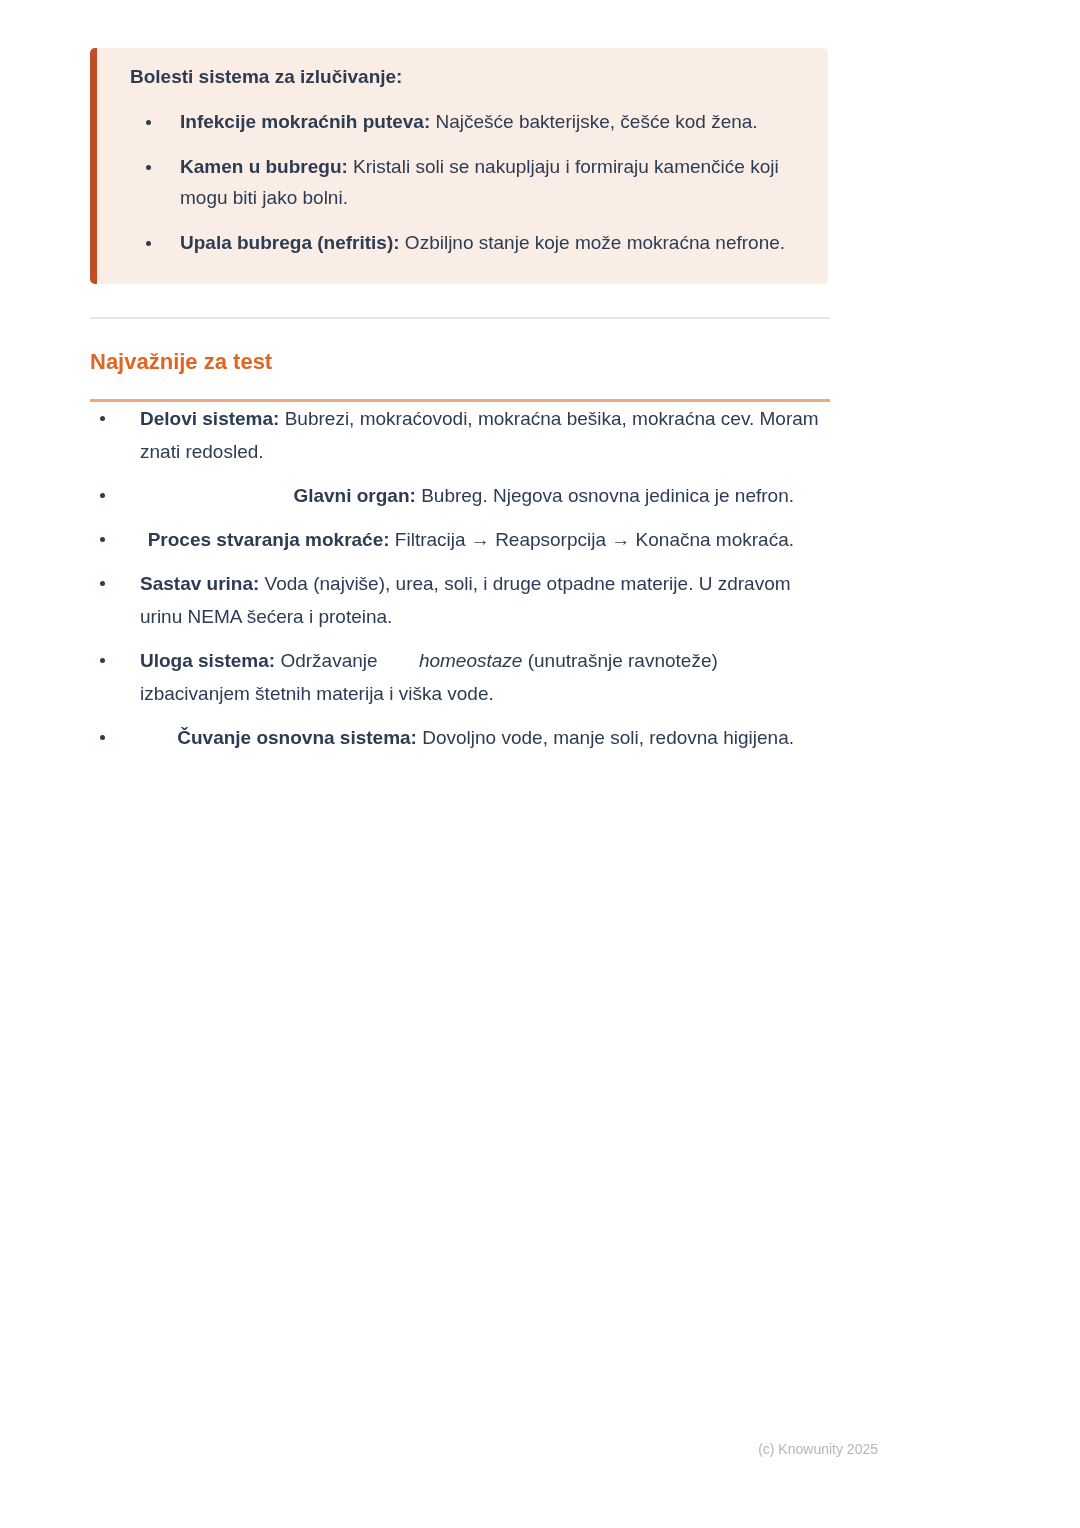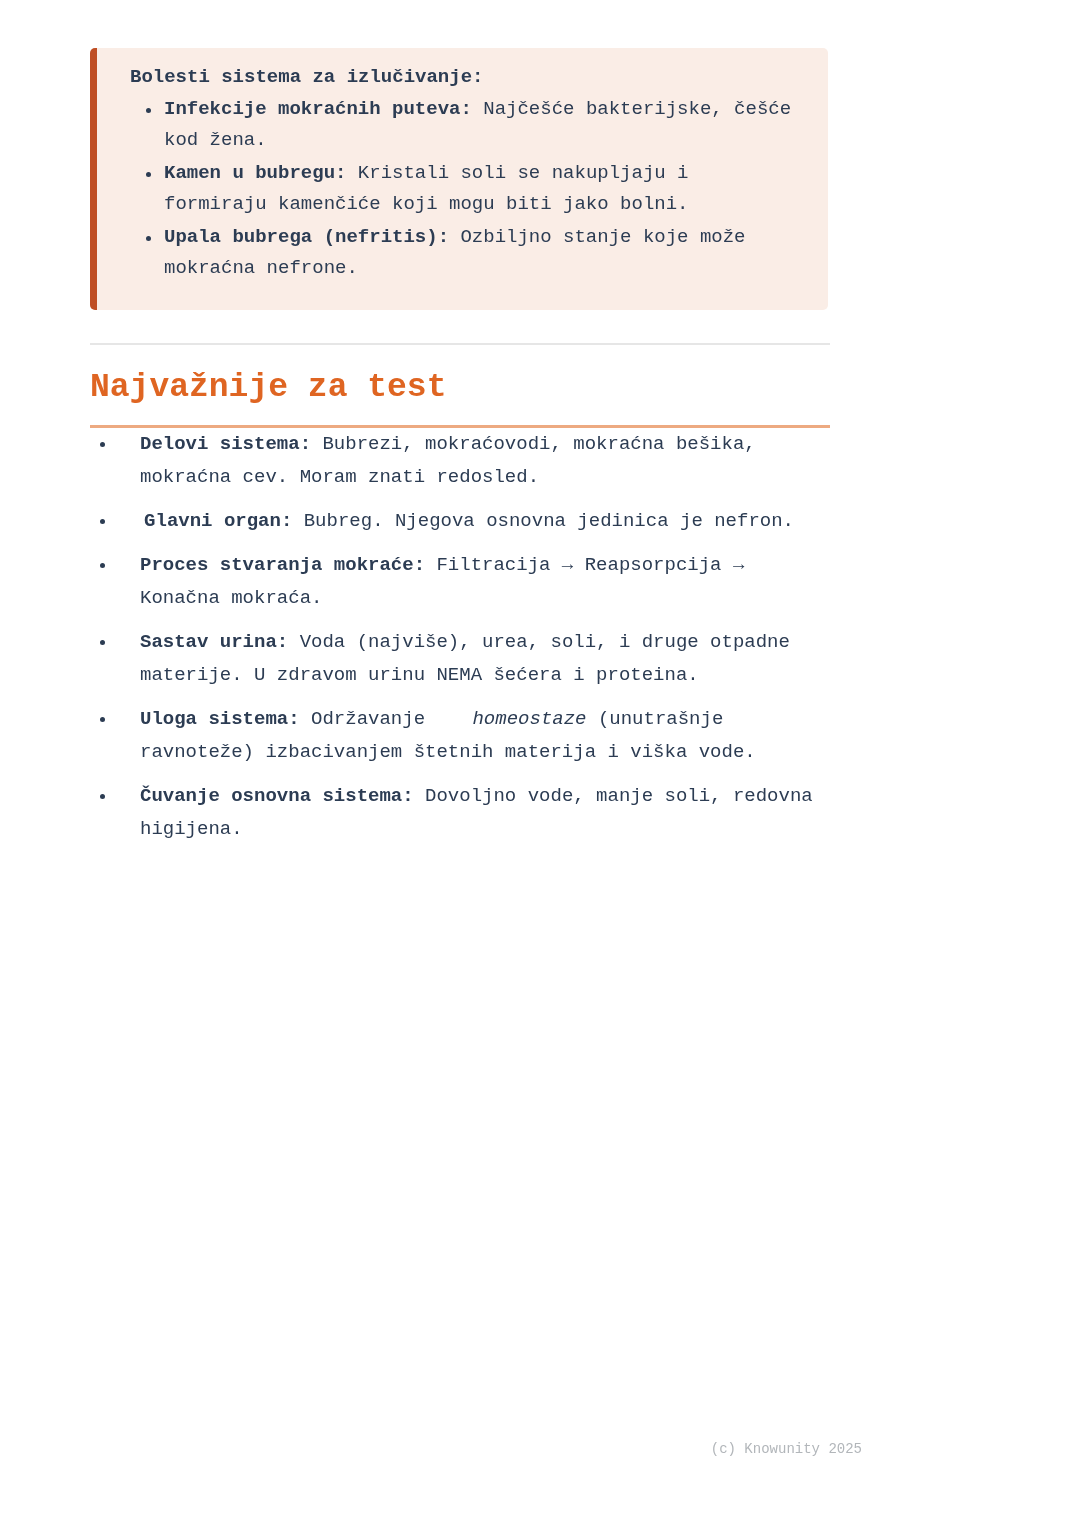--- a/index.html
+++ b/index.html
@@ -12,7 +12,7 @@
     width: 932px;
     height: 1528px;
     background: #ffffff;
-    font-family: Liberation Mono, monospace;
+    font-family: Liberation Sans, sans-serif;
     color: #2c3c53;
     overflow: hidden;
   }

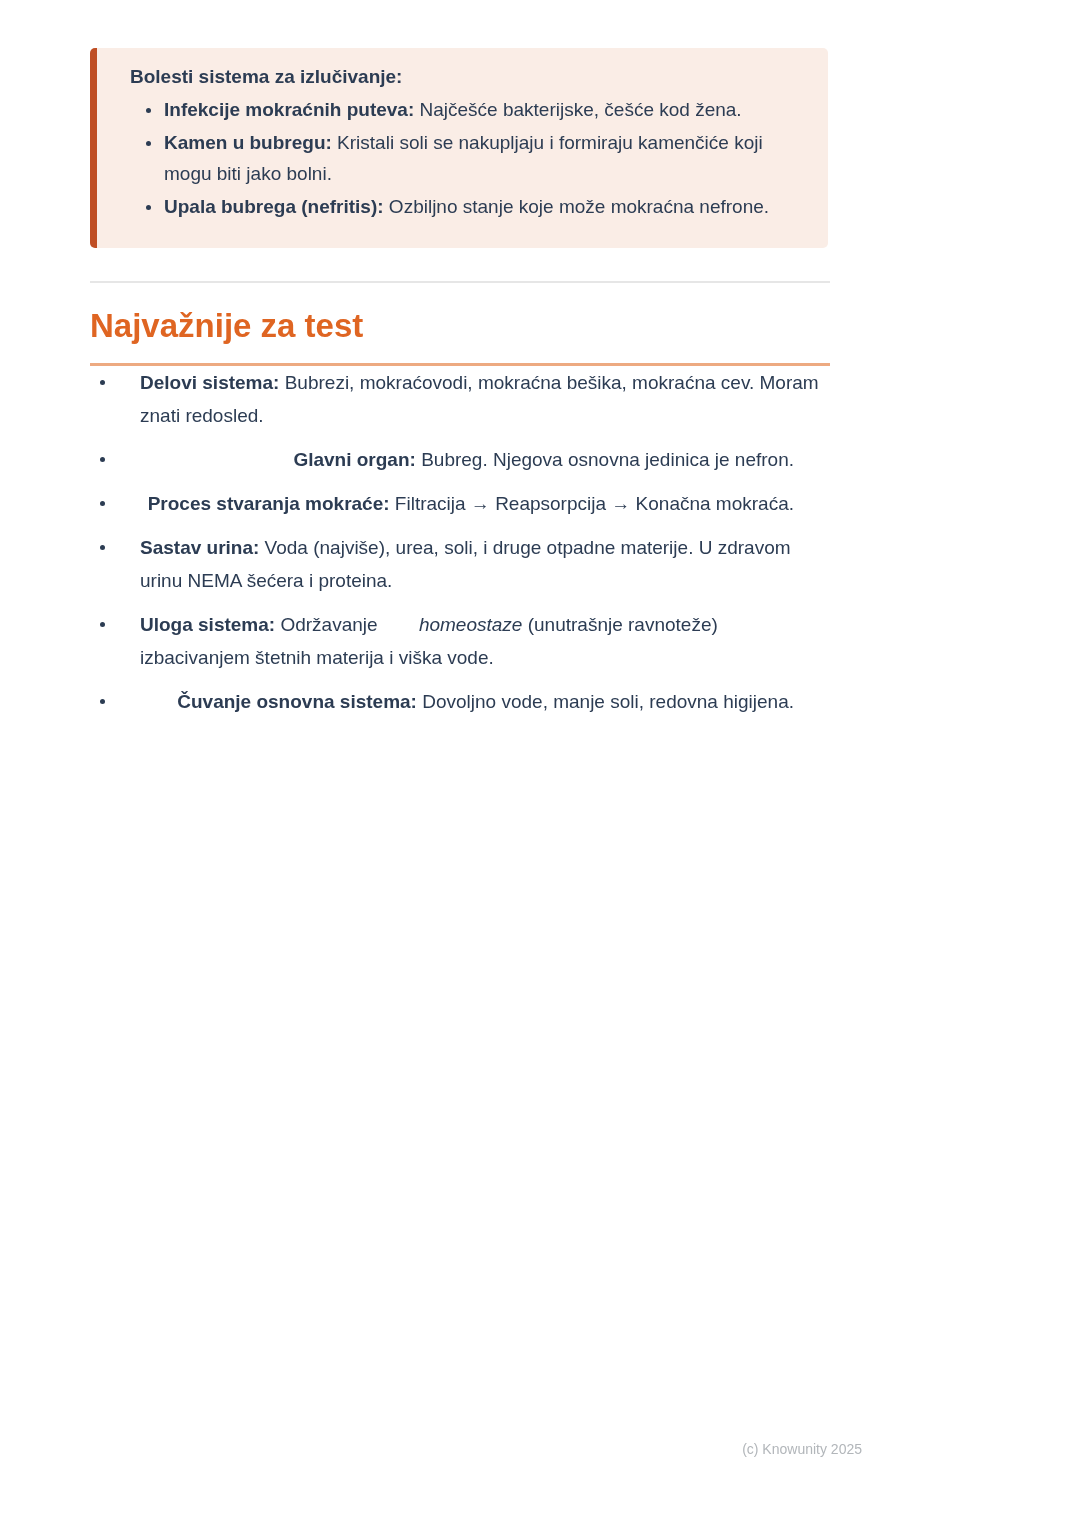--- a/index.html
+++ b/index.html
@@ -44,7 +44,8 @@
     padding: 0;
   }
   .callout li.item {
-    margin-top: 2px;
+    margin-top: 14px;
+    gap: 16px;
   }
   li.item {
     display: flex;

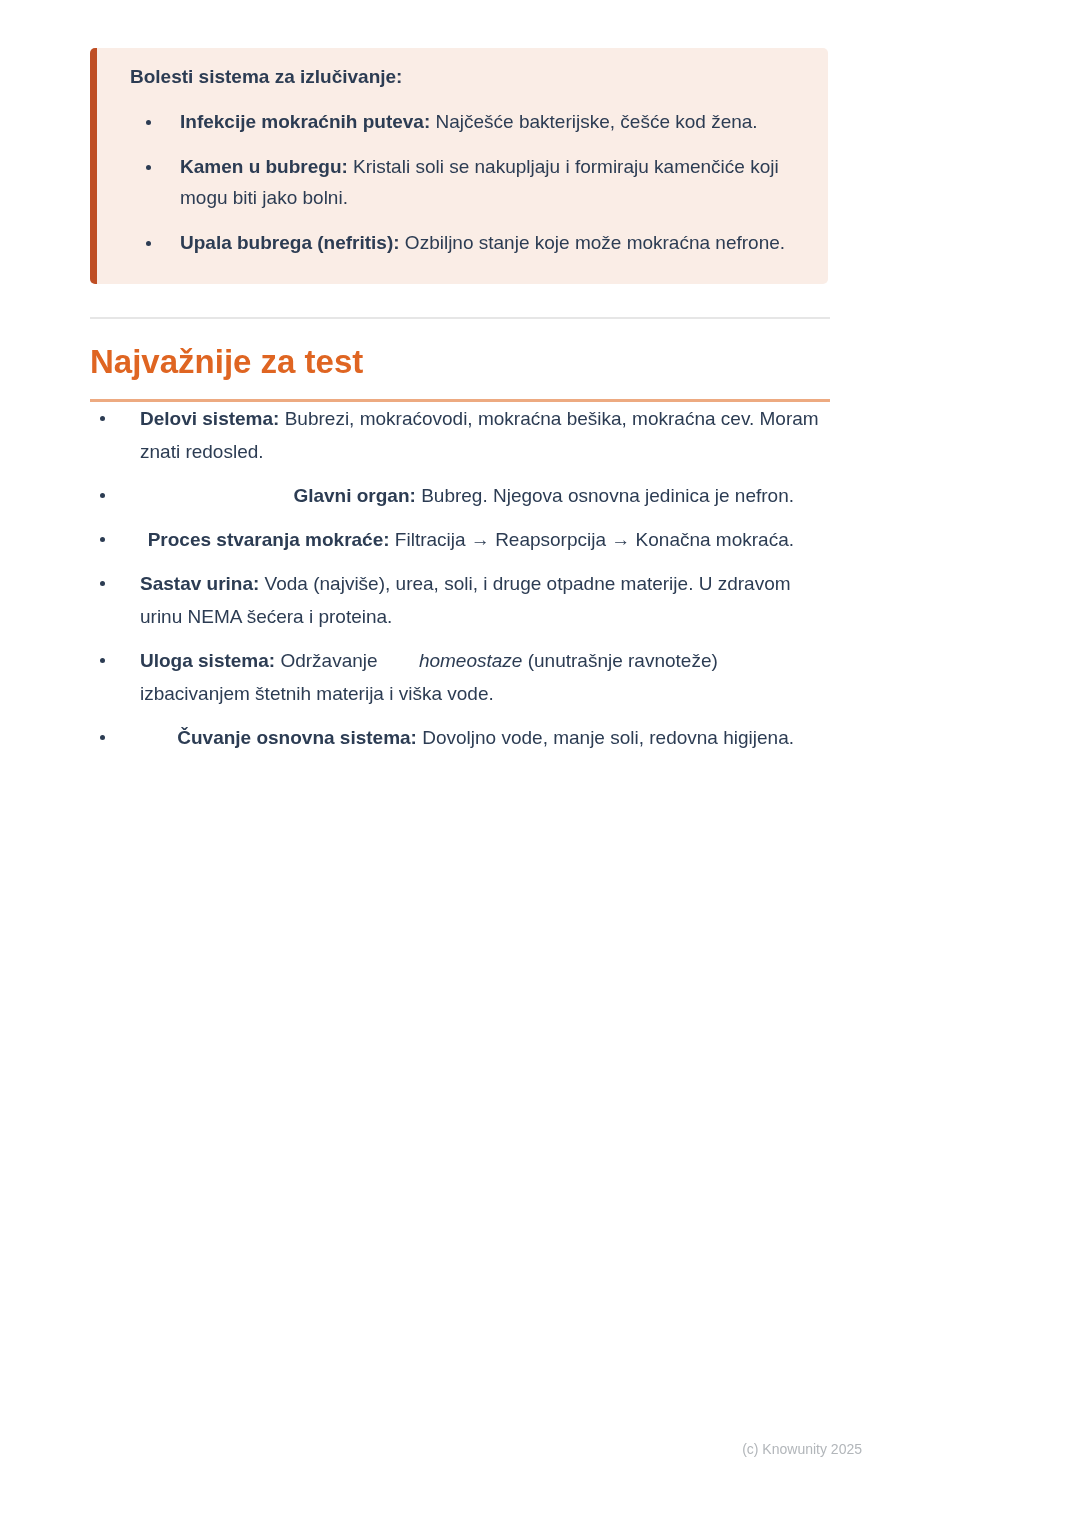--- a/index.html
+++ b/index.html
@@ -78,7 +78,7 @@
   
   .section-title {
     margin: 22px 0 0 0;
-    font-size: 33px;
+    font-size: 22px;
     line-height: 42px;
     font-weight: bold;
     color: #df6522;

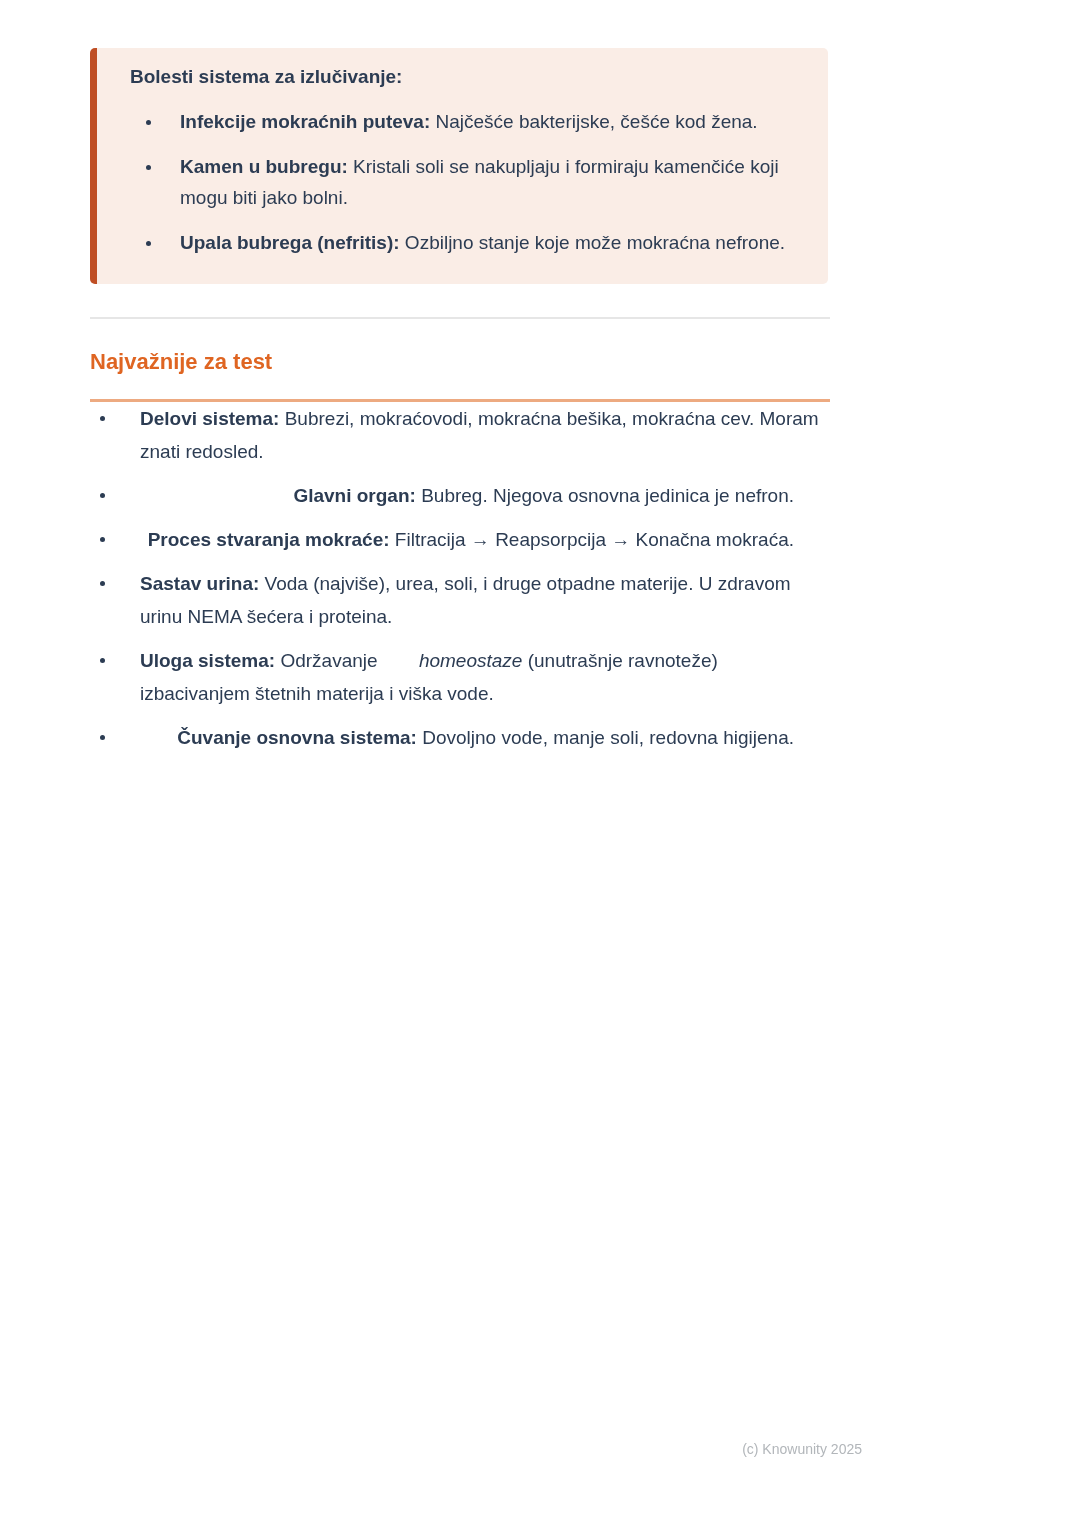--- a/index.html
+++ b/index.html
@@ -122,7 +122,7 @@
   .copyright {
     position: absolute;
     top: 1441px;
-    right: 70px;
+    right: 54px;
     font-size: 14px;
     color: #b2b6ba;
   }

